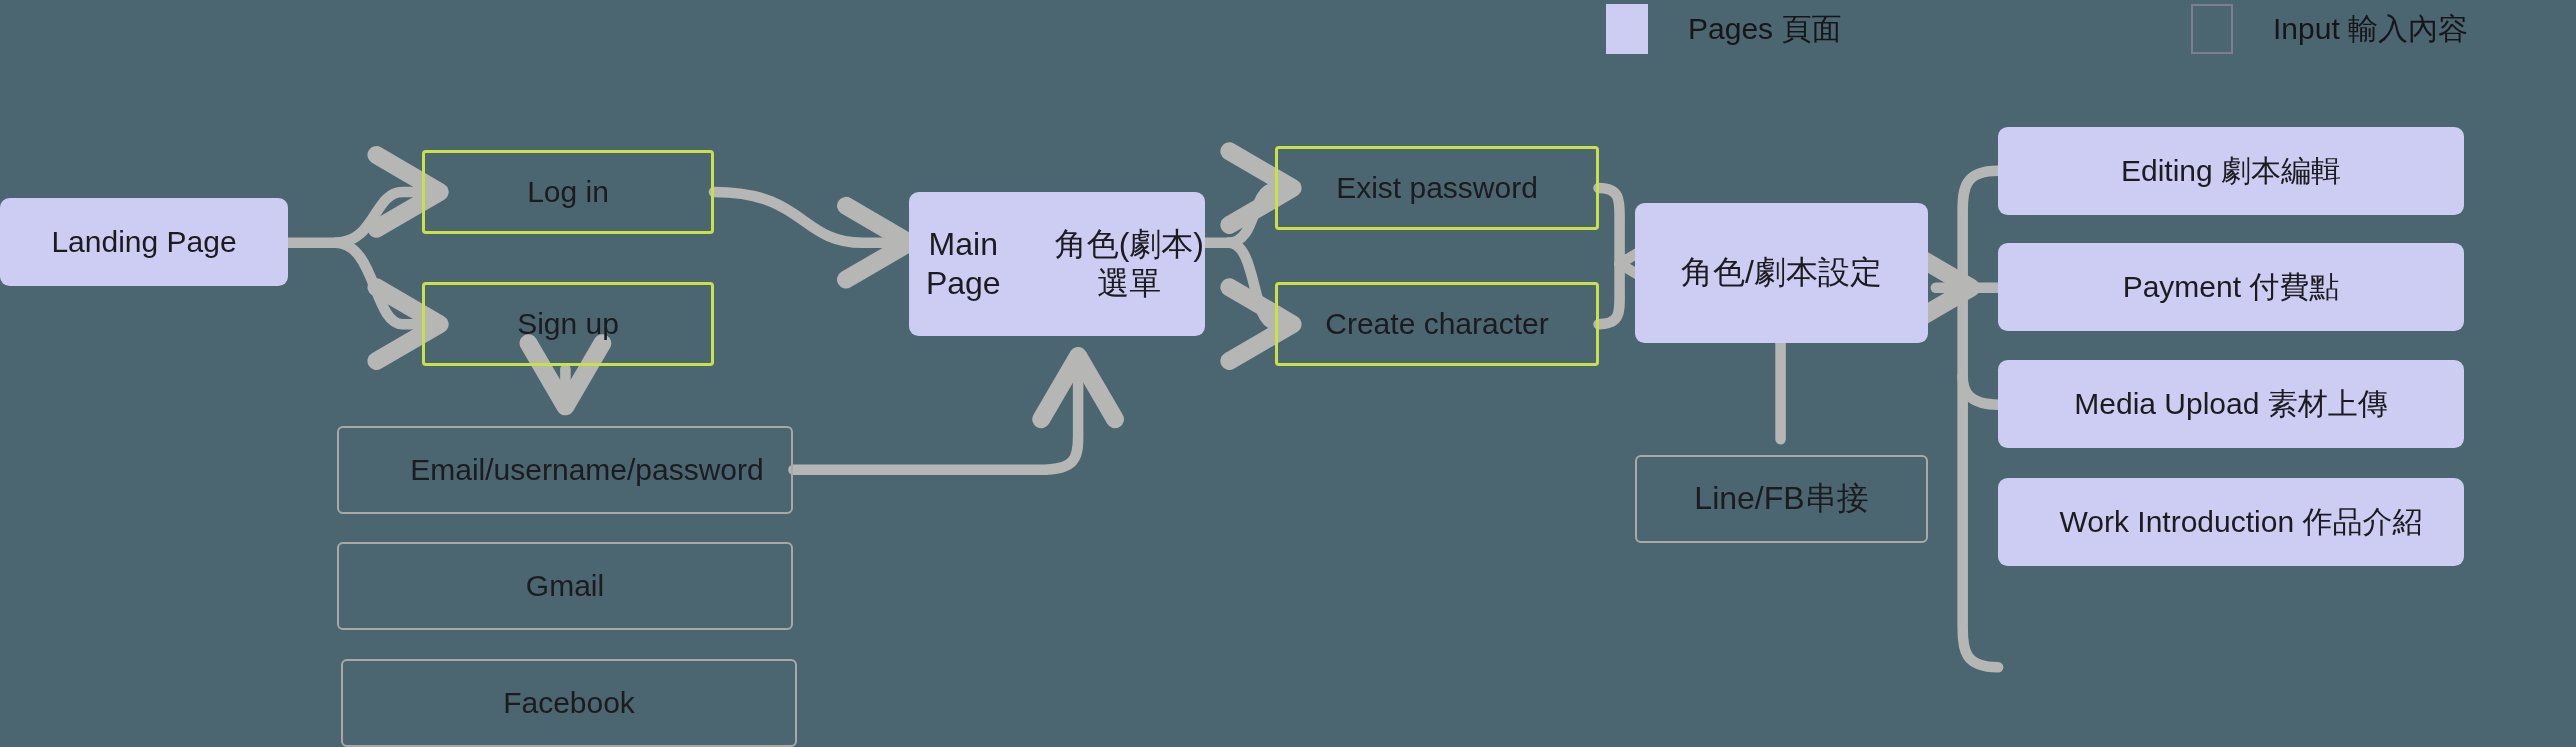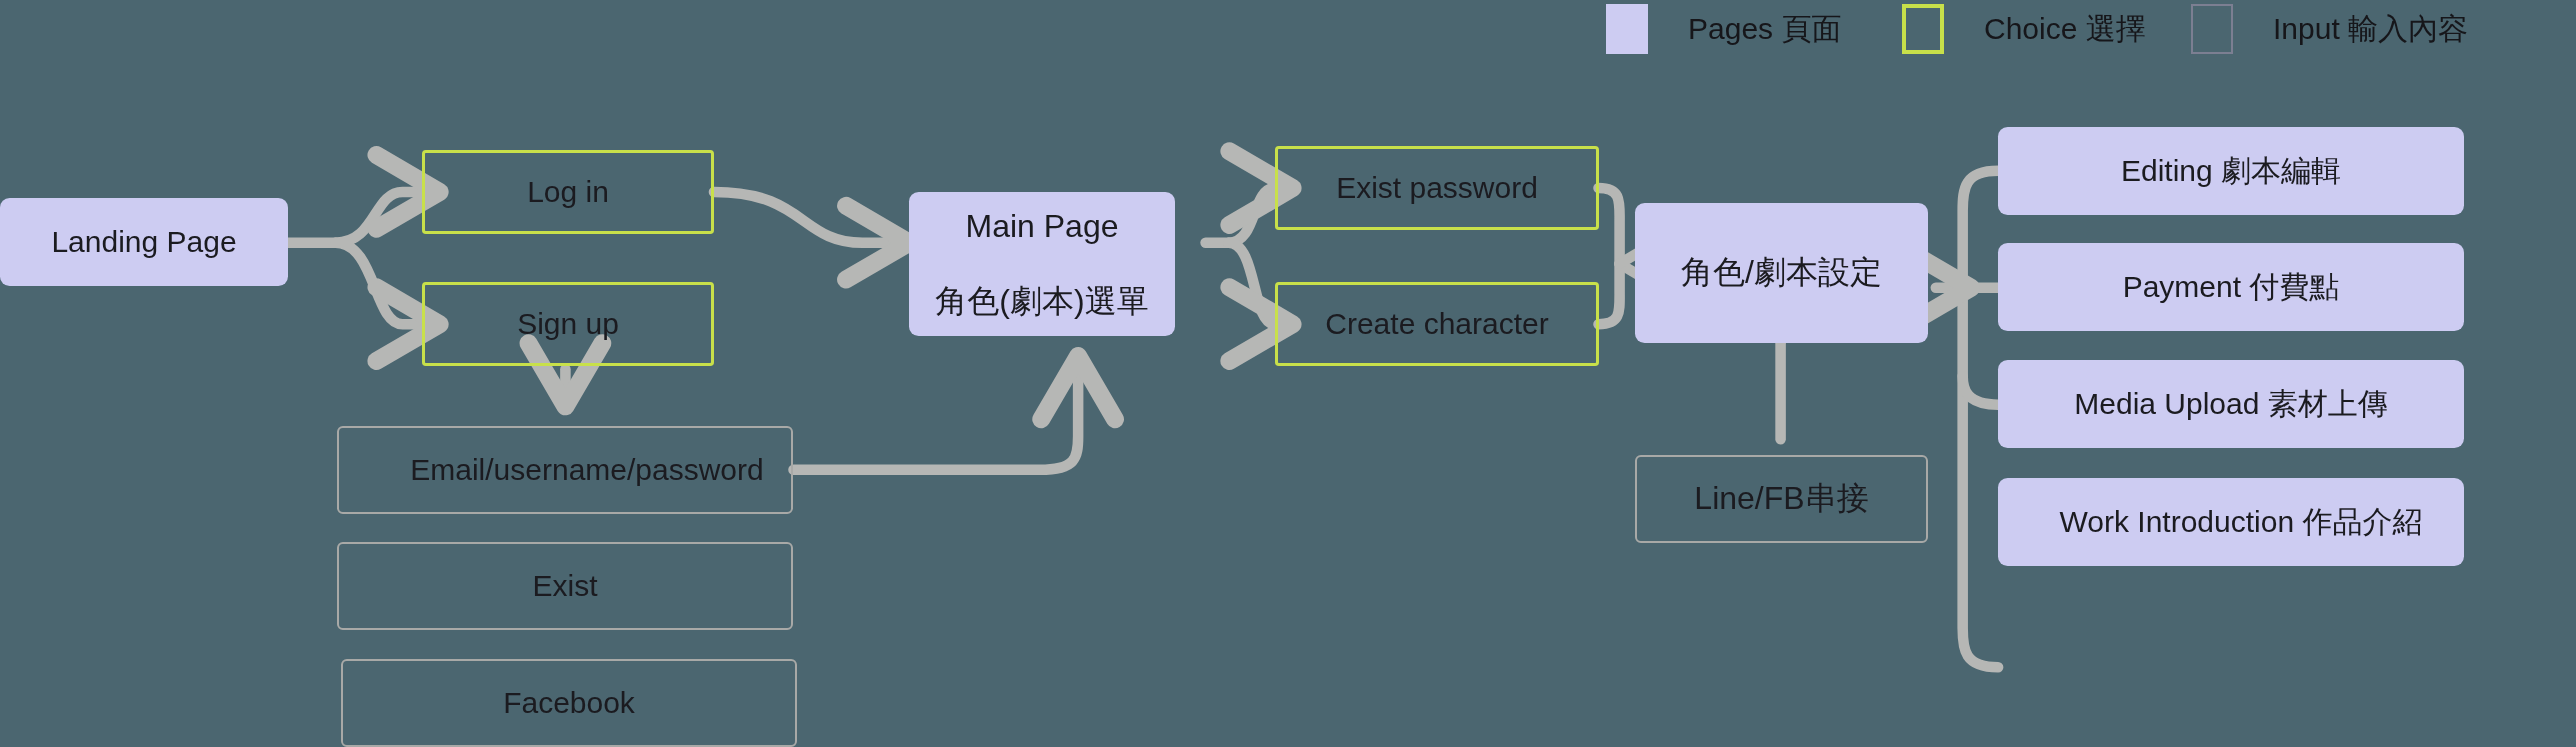--- a/index.html
+++ b/index.html
@@ -63,10 +63,6 @@
       <span class="legend-label">Pages 頁面</span>
     </div>
 
-    <div class="legend-item" style="left:1902px;">
-      <span class="sw sw-choice"></span>
-      <span class="legend-label">Choice 選擇</span>
-    </div>
 
     <div class="legend-item" style="left:2191px;">
       <span class="sw sw-input"></span>

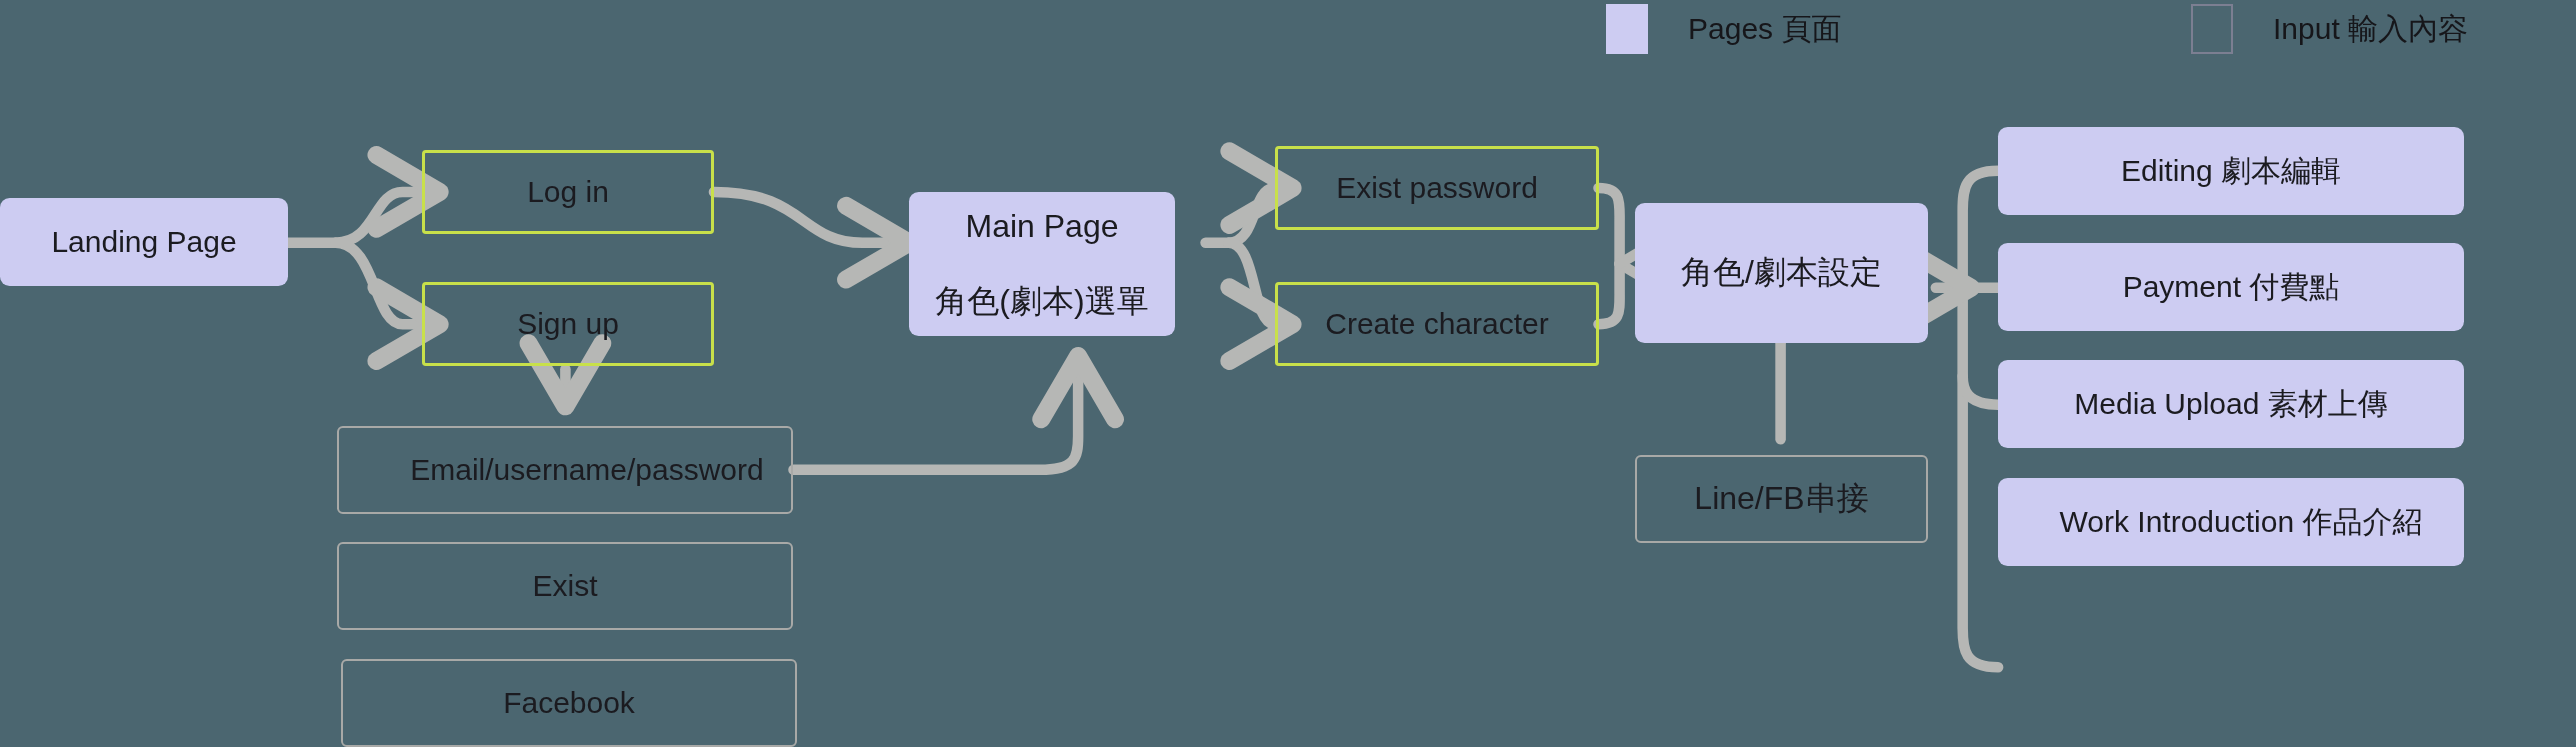--- a/index.html
+++ b/index.html
@@ -132,7 +132,7 @@
     <span class="t-en">Facebook</span>
   </div>
 
-  <div class="node page t-two-lines" style="left:909px;top:192px;width:266px;height:144px;flex-direction:column;gap:36px;">
+  <div class="node page t-two-lines" style="left:909px;top:192px;width:296px;height:144px;flex-direction:row;gap:36px;">
     <span class="t-big">Main Page</span>
     <span class="t-big">角色(劇本)選單</span>
   </div>

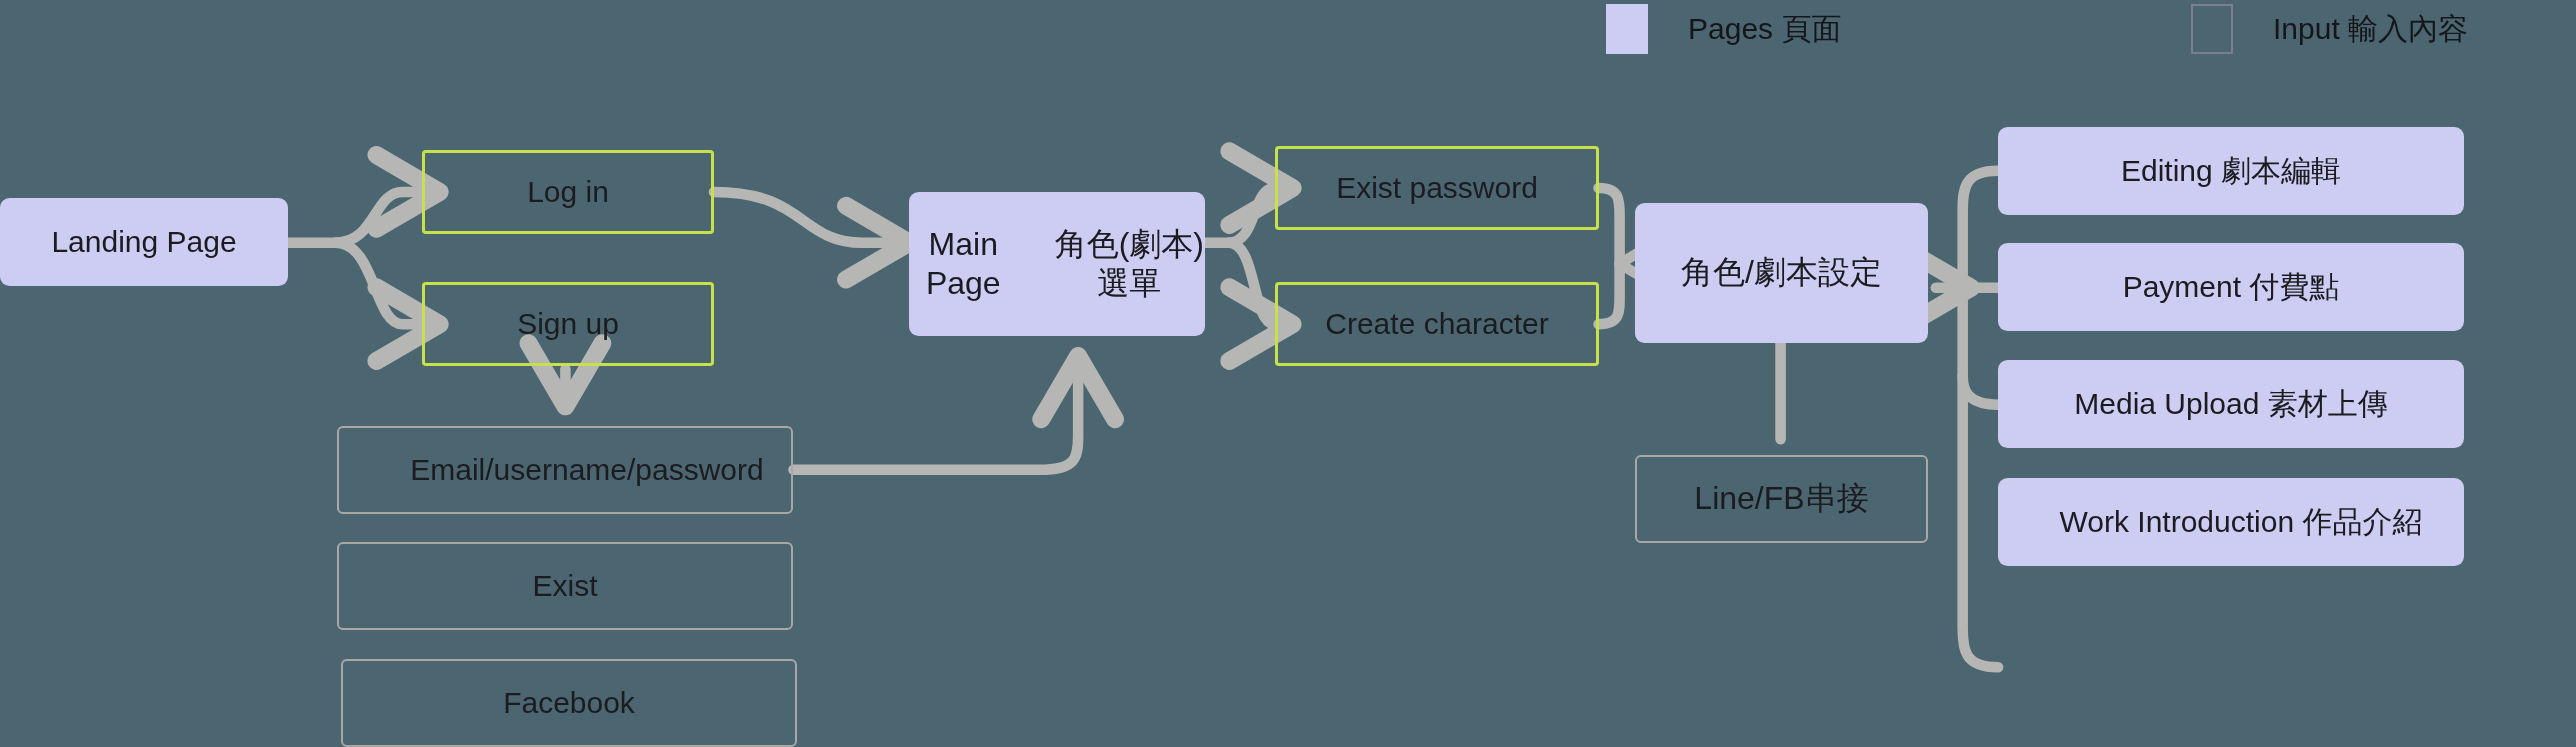--- a/index.html
+++ b/index.html
@@ -125,7 +125,7 @@
   </div>
 
   <div class="node input" style="left:337px;top:542px;width:456px;height:88px;">
-    <span class="t-en">Exist</span>
+    <span class="t-en">Gmail</span>
   </div>
 
   <div class="node input" style="left:341px;top:659px;width:456px;height:88px;">

